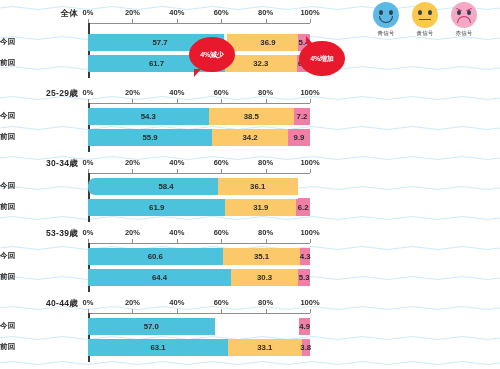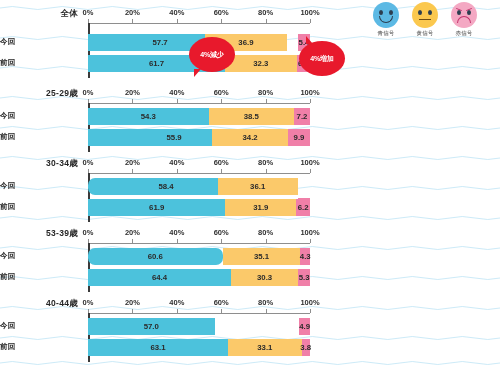--- a/index.html
+++ b/index.html
@@ -164,7 +164,7 @@
             <div class="seg blue" style="left: 0px; width: 128.094px; padding-left: 8px;">
               <span>57.7</span>
             </div>
-            <div class="seg yellow" style="left: 117px; width: 81.918px;">
+            <div class="seg yellow" style="left: 139px; width: 81.918px;">
               <span>36.9</span>
             </div>
             <div class="seg pink" style="left: 210.012px; width: 11.988px;">

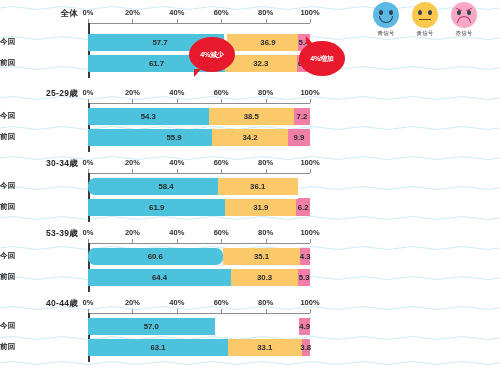--- a/index.html
+++ b/index.html
@@ -222,7 +222,7 @@
         <div class="row" style="top: 41px;">
           <div class="row-label">前回</div>
           <div class="bars">
-            <div class="seg blue" style="left: 0px; width: 124.098px; padding-left: 24px;">
+            <div class="seg blue" style="left: 0px; width: 124.098px;">
               <span>55.9</span>
             </div>
             <div class="seg yellow" style="left: 124.098px; width: 75.924px;">

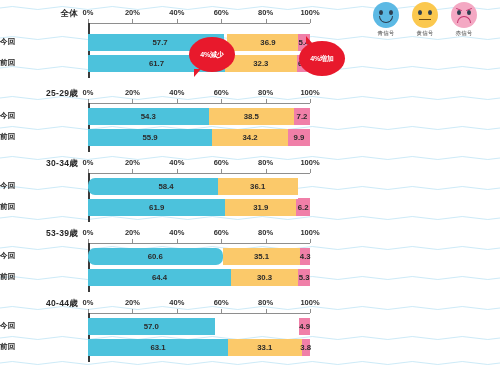--- a/index.html
+++ b/index.html
@@ -302,7 +302,7 @@
         <div class="row" style="top: 20px;">
           <div class="row-label">今回</div>
           <div class="bars">
-            <div class="seg blue" style="left: 0px; width: 134.532px; border-radius: 7px;">
+            <div class="seg blue" style="left: 0px; width: 134.532px;">
               <span>60.6</span>
             </div>
             <div class="seg yellow" style="left: 134.532px; width: 77.922px;">

